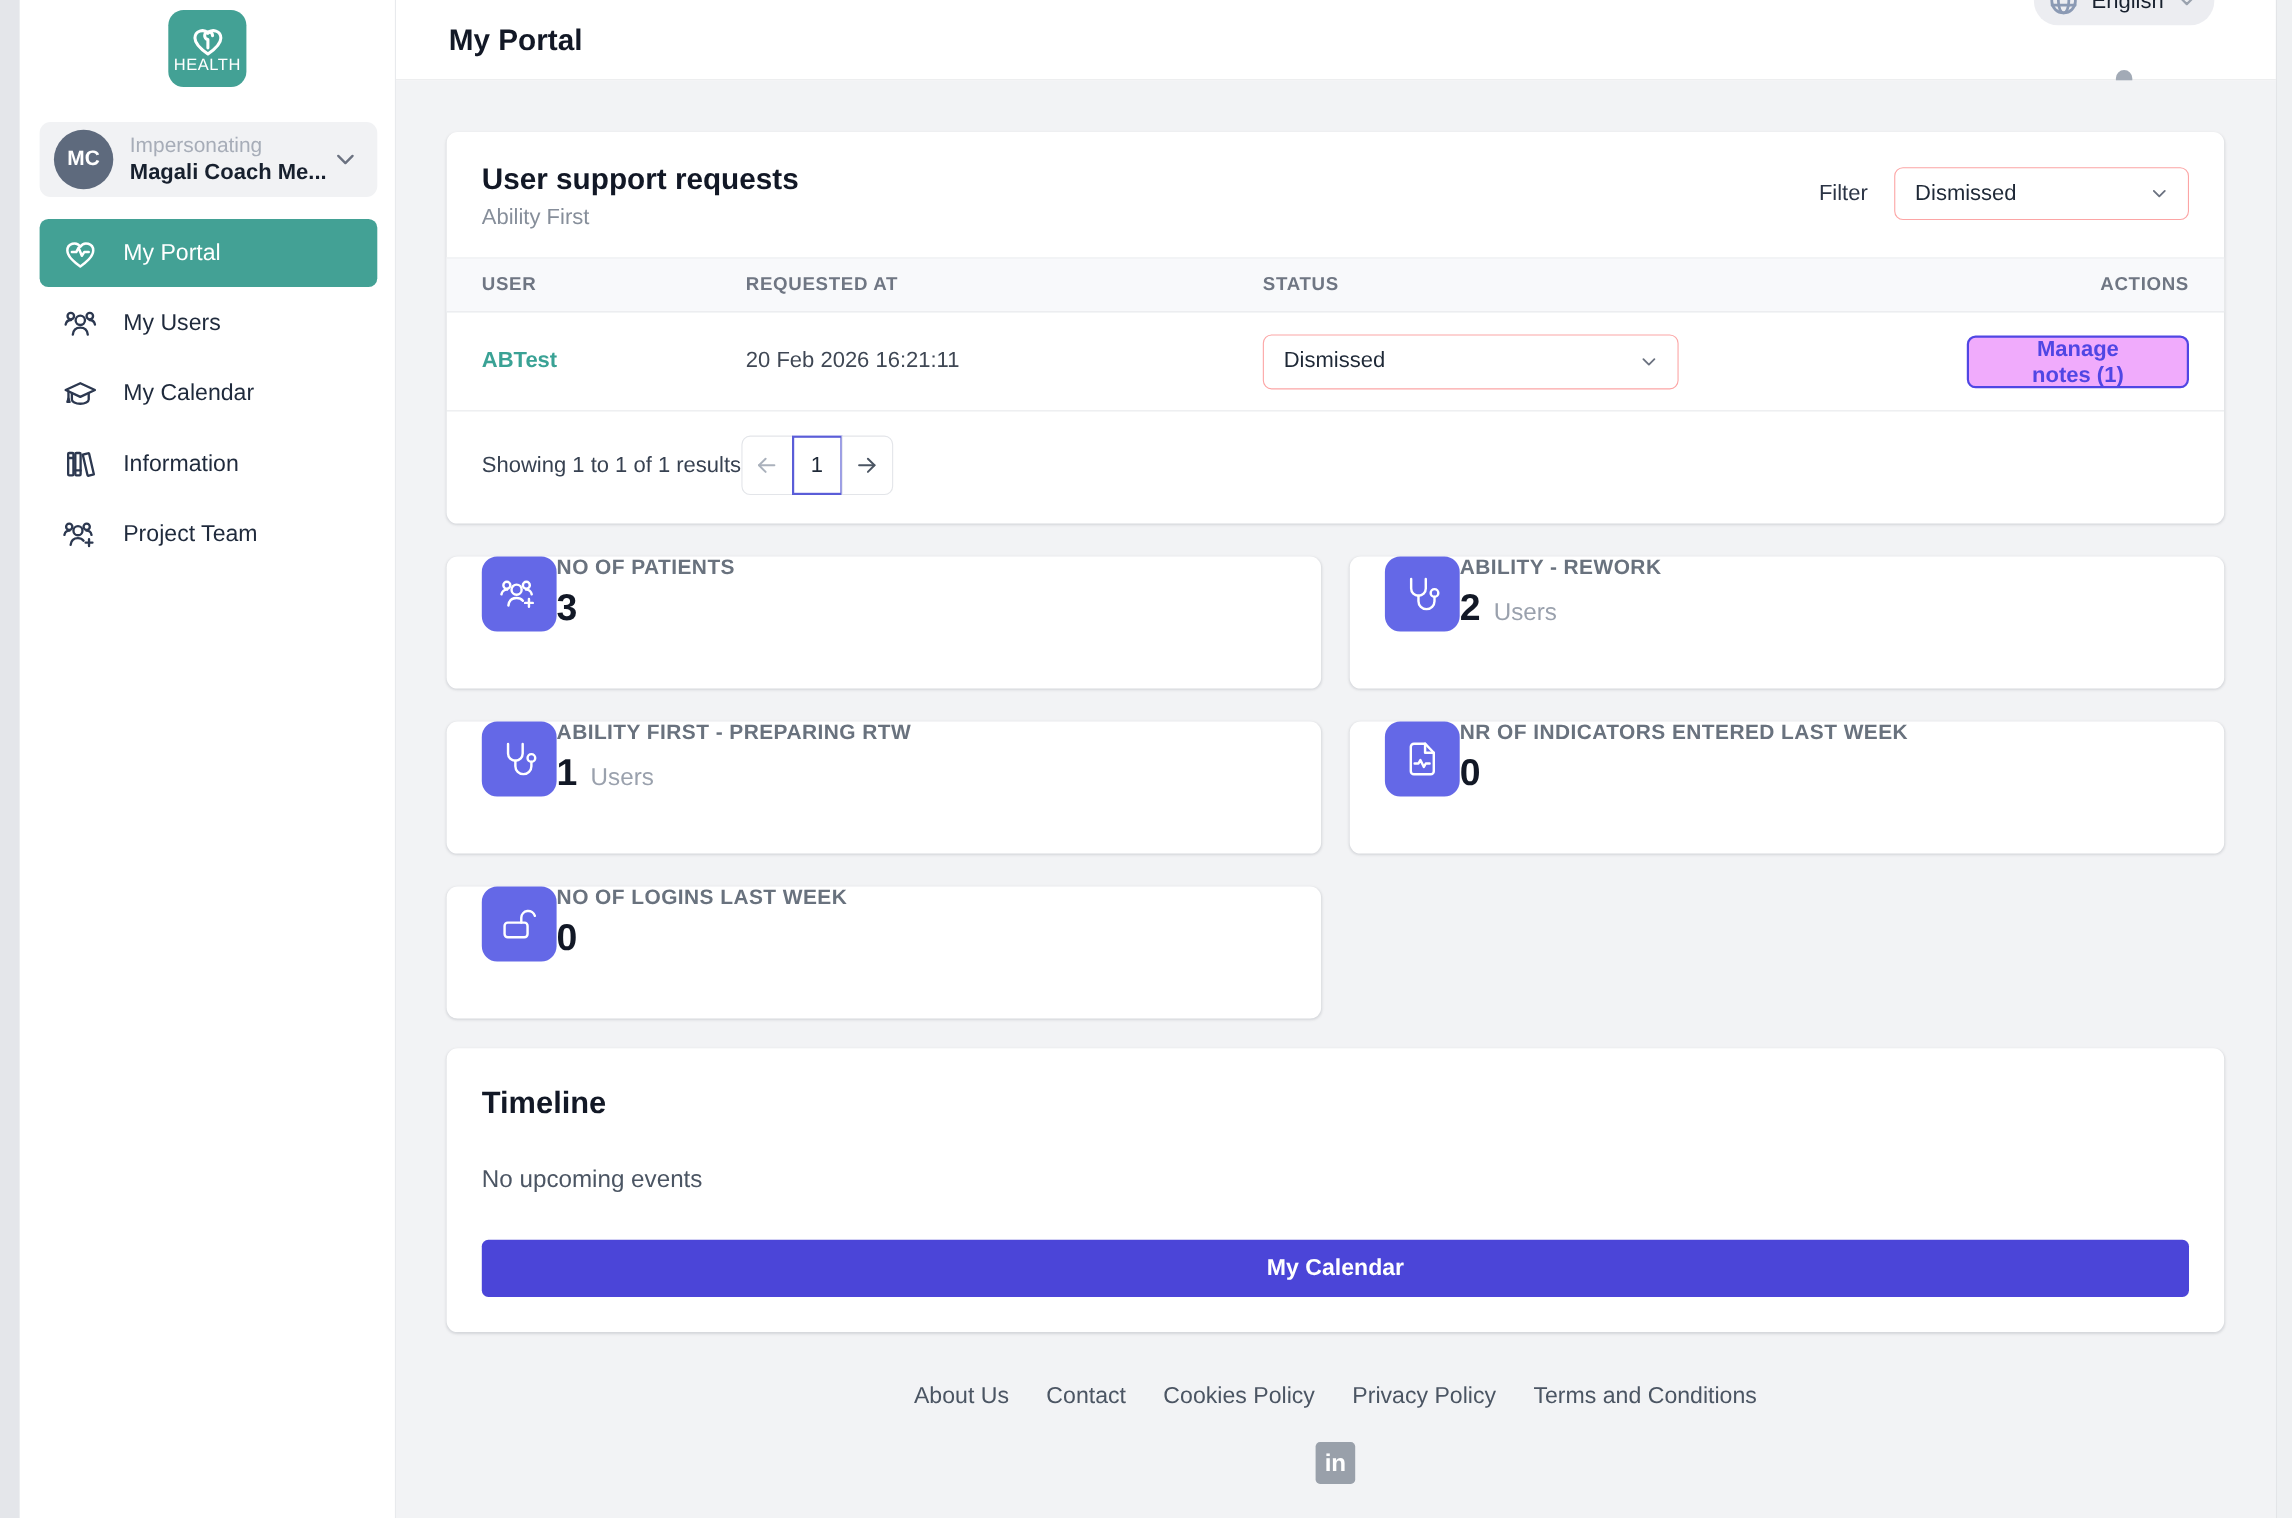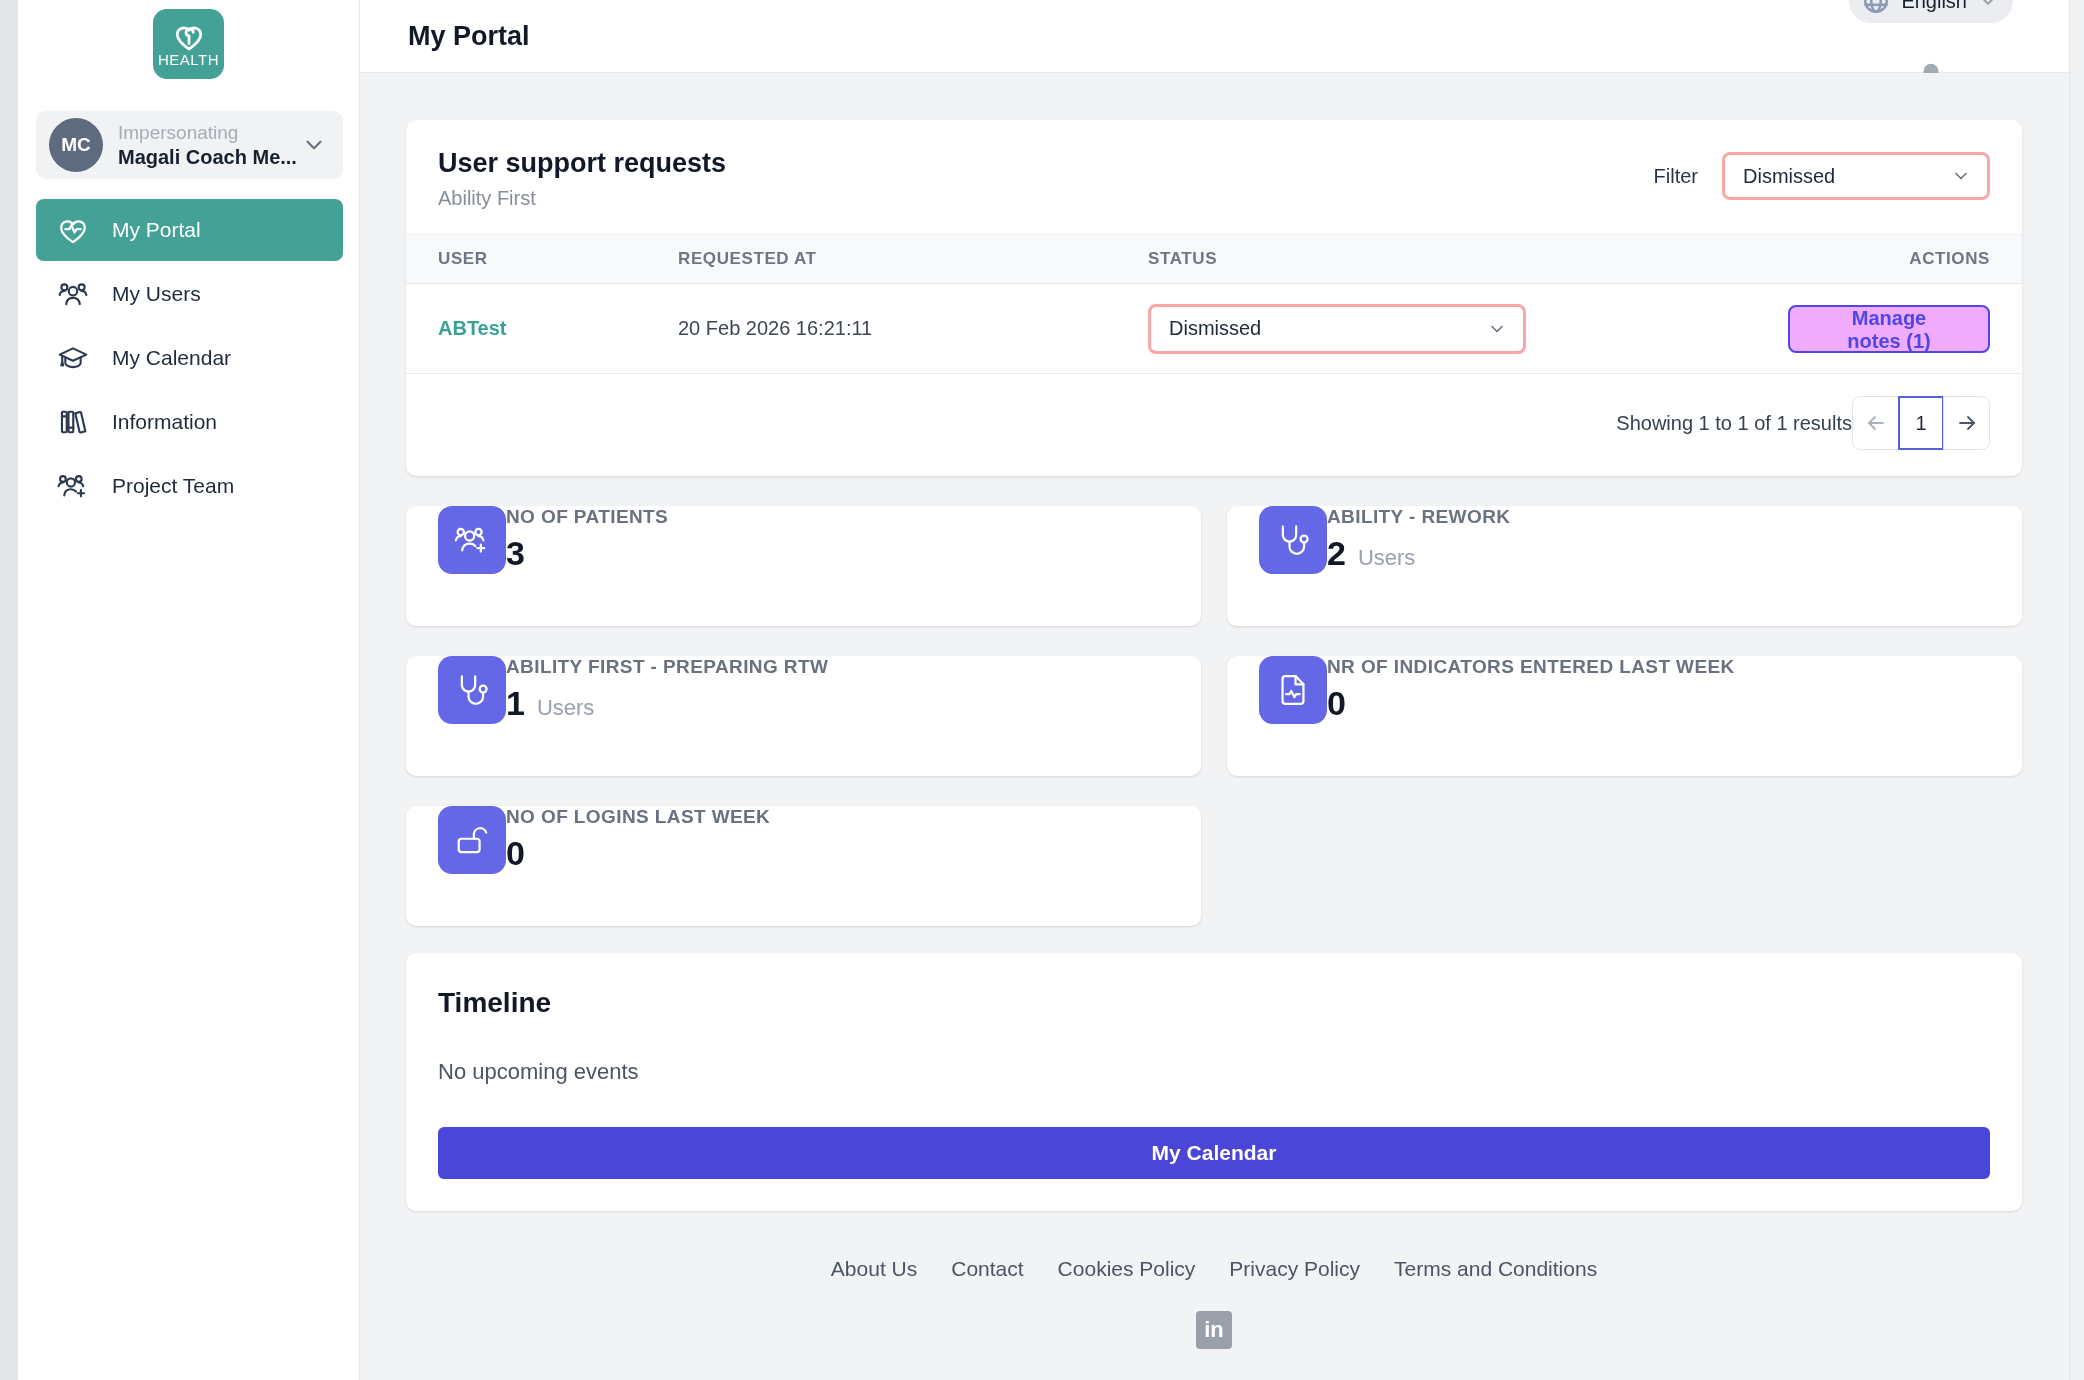--- a/index.html
+++ b/index.html
@@ -51,7 +51,7 @@
   .support-sub { font-size:20px; color:#868e9a; margin-top:8px; }
   .filter-group { display:flex; align-items:center; gap:24px; margin-top:4px; }
   .filter-label { font-size:20px; color:#2b3445; }
-  .select { border:3px solid #fca5a5; border-radius:8px; background:#fff; display:flex; align-items:center; justify-content:space-between; padding:0 16px 0 18px; color:#1f2937; font-size:20px; cursor:pointer; }
+  .select { border:1px solid #fca5a5; border-radius:8px; background:#fff; display:flex; align-items:center; justify-content:space-between; padding:0 16px 0 18px; color:#1f2937; font-size:20px; cursor:pointer; }
   .select .chev { width:20px; height:20px; color:#6b7280; }
   .filter-select { width:268px; height:48px; }
 

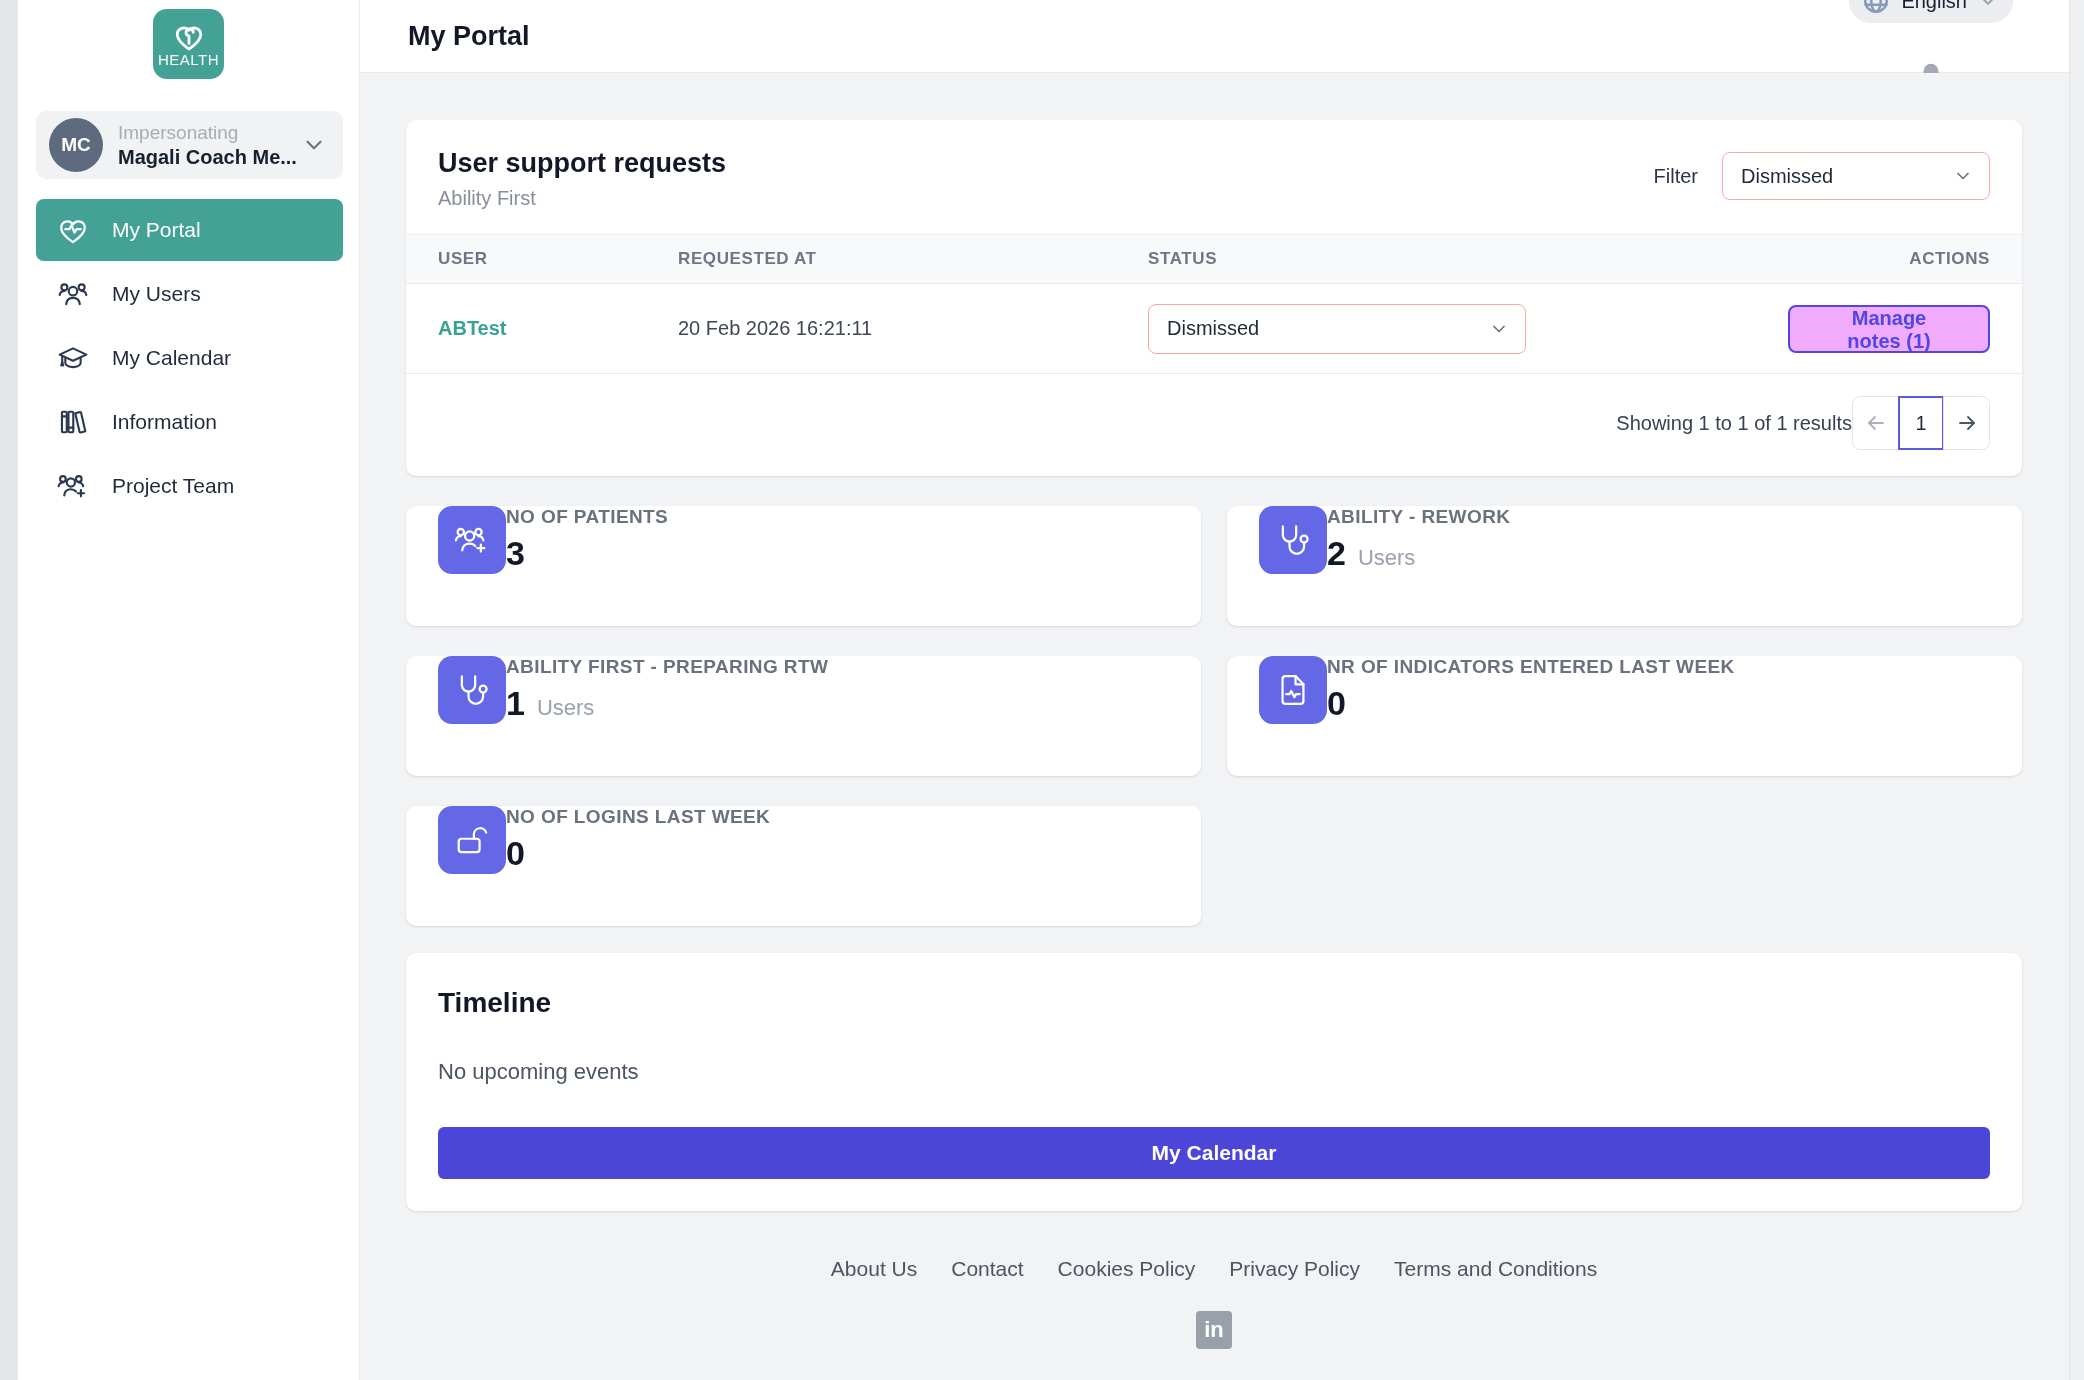--- a/index.html
+++ b/index.html
@@ -66,7 +66,7 @@
   .cell-actions { justify-self:end; }
   .notes-btn { height:48px; padding:0 36px; border:2px solid #5046e4; border-radius:8px; background:#f0abfc; color:#5046e4; font-size:20px; font-weight:600; cursor:pointer; font-family:inherit; }
 
-  .t-foot { display:flex; align-items:center; justify-content:flex-end; padding:22px 32px 26px 32px; }
+  .t-foot { display:flex; align-items:center; justify-content:flex-start; padding:22px 32px 26px 32px; }
   .t-summary { font-size:20px; color:#374151; }
   .pager { display:flex; }
   .pg { width:47px; height:54px; background:#fff; border:1px solid #e3e5e9; display:flex; align-items:center; justify-content:center; cursor:pointer; }

